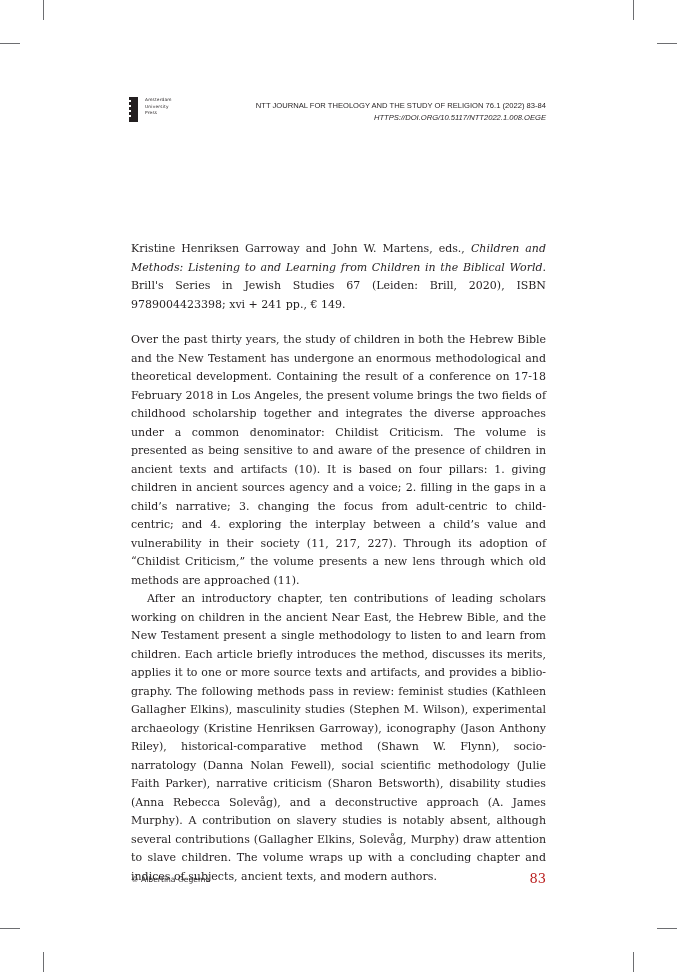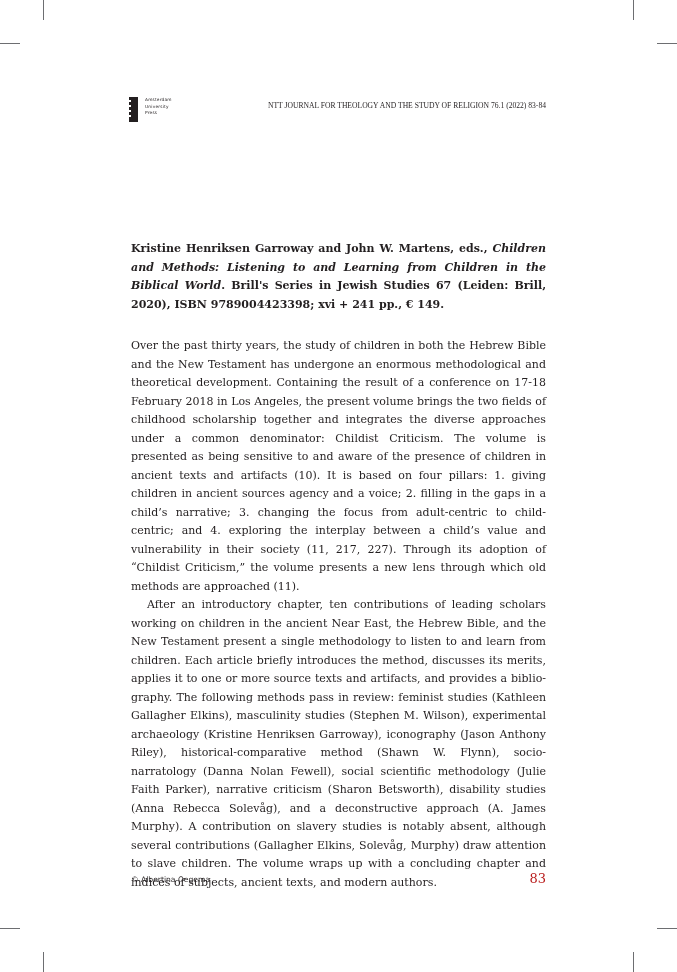--- a/index.html
+++ b/index.html
@@ -14,7 +14,7 @@
   .logo-text { position: absolute; left: 16px; top: 0; font-family: "DejaVu Sans", sans-serif; font-size: 4.3px; line-height: 6.5px; color: #231f20; letter-spacing: 0.2px; }
   .logo-text div { white-space: nowrap; }
 
-  .running-head { position: absolute; right: 131px; top: 100px; text-align: right; font-family: Liberation Serif, serif; font-size: 7.6px; line-height: 12px; color: #231f20; white-space: nowrap; }
+  .running-head { position: absolute; right: 131px; top: 100px; text-align: right; font-family: Liberation Sans, sans-serif; font-size: 7.6px; line-height: 12px; color: #231f20; white-space: nowrap; }
   .running-head .doi { font-style: italic; }
 
   .content { position: absolute; left: 131px; top: 240px; width: 415px; font-family: "DejaVu Serif", serif; font-size: 11px; line-height: 18.5px; color: #231f20; text-align: justify; hyphens: manual; }

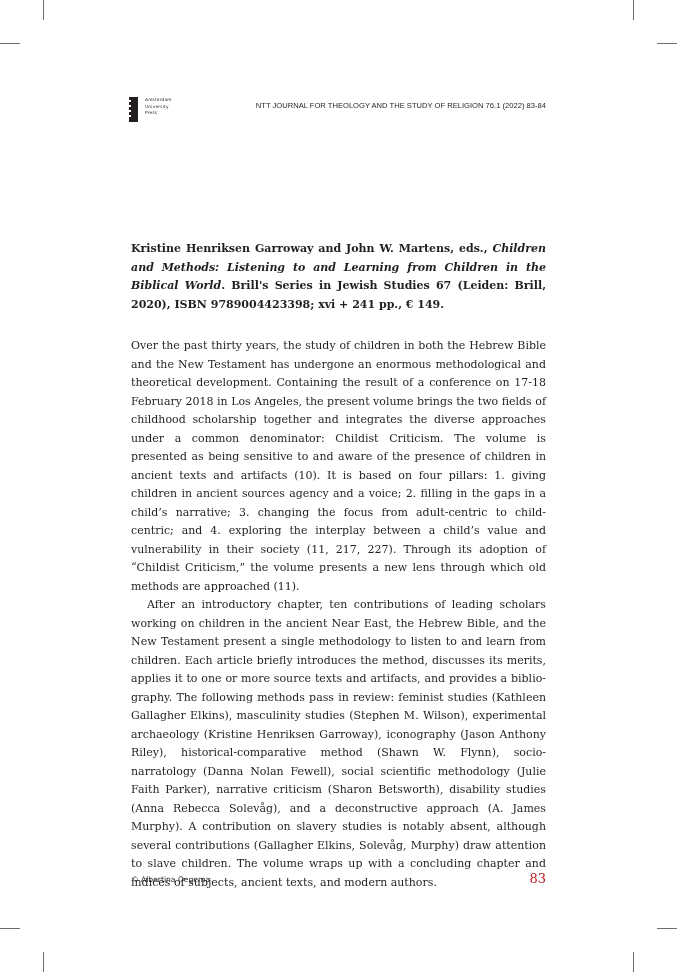--- a/index.html
+++ b/index.html
@@ -54,6 +54,7 @@
 
 <div class="running-head">
   <div>NTT JOURNAL FOR THEOLOGY AND THE STUDY OF RELIGION 76.1 (2022) 83-84</div>
+  <div class="doi">HTTPS://DOI.ORG/10.5117/NTT2022.1.008.OEGE</div>
 </div>
 
 <div class="content">

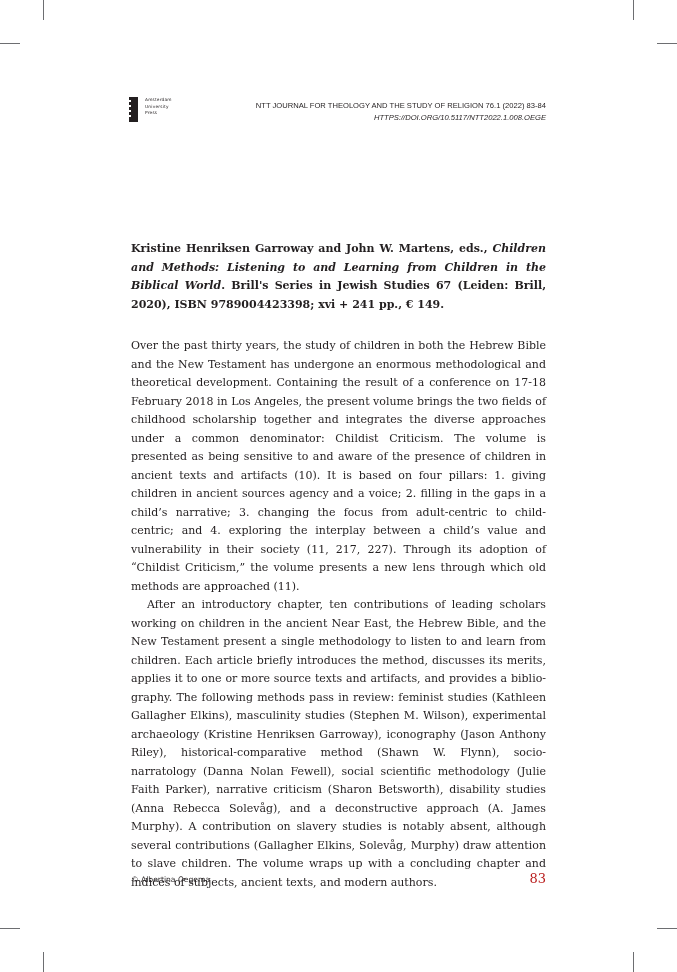--- a/index.html
+++ b/index.html
@@ -19,7 +19,7 @@
 
   .content { position: absolute; left: 131px; top: 240px; width: 415px; font-family: "DejaVu Serif", serif; font-size: 11px; line-height: 18.5px; color: #231f20; text-align: justify; hyphens: manual; }
   .content p { margin: 0; }
-  .content .citation { margin-bottom: 23px; font-weight: bold; }
+  .content .citation { margin-bottom: 17px; }
   .content .indent { text-indent: 16px; }
   .content em { font-style: italic; }
 

